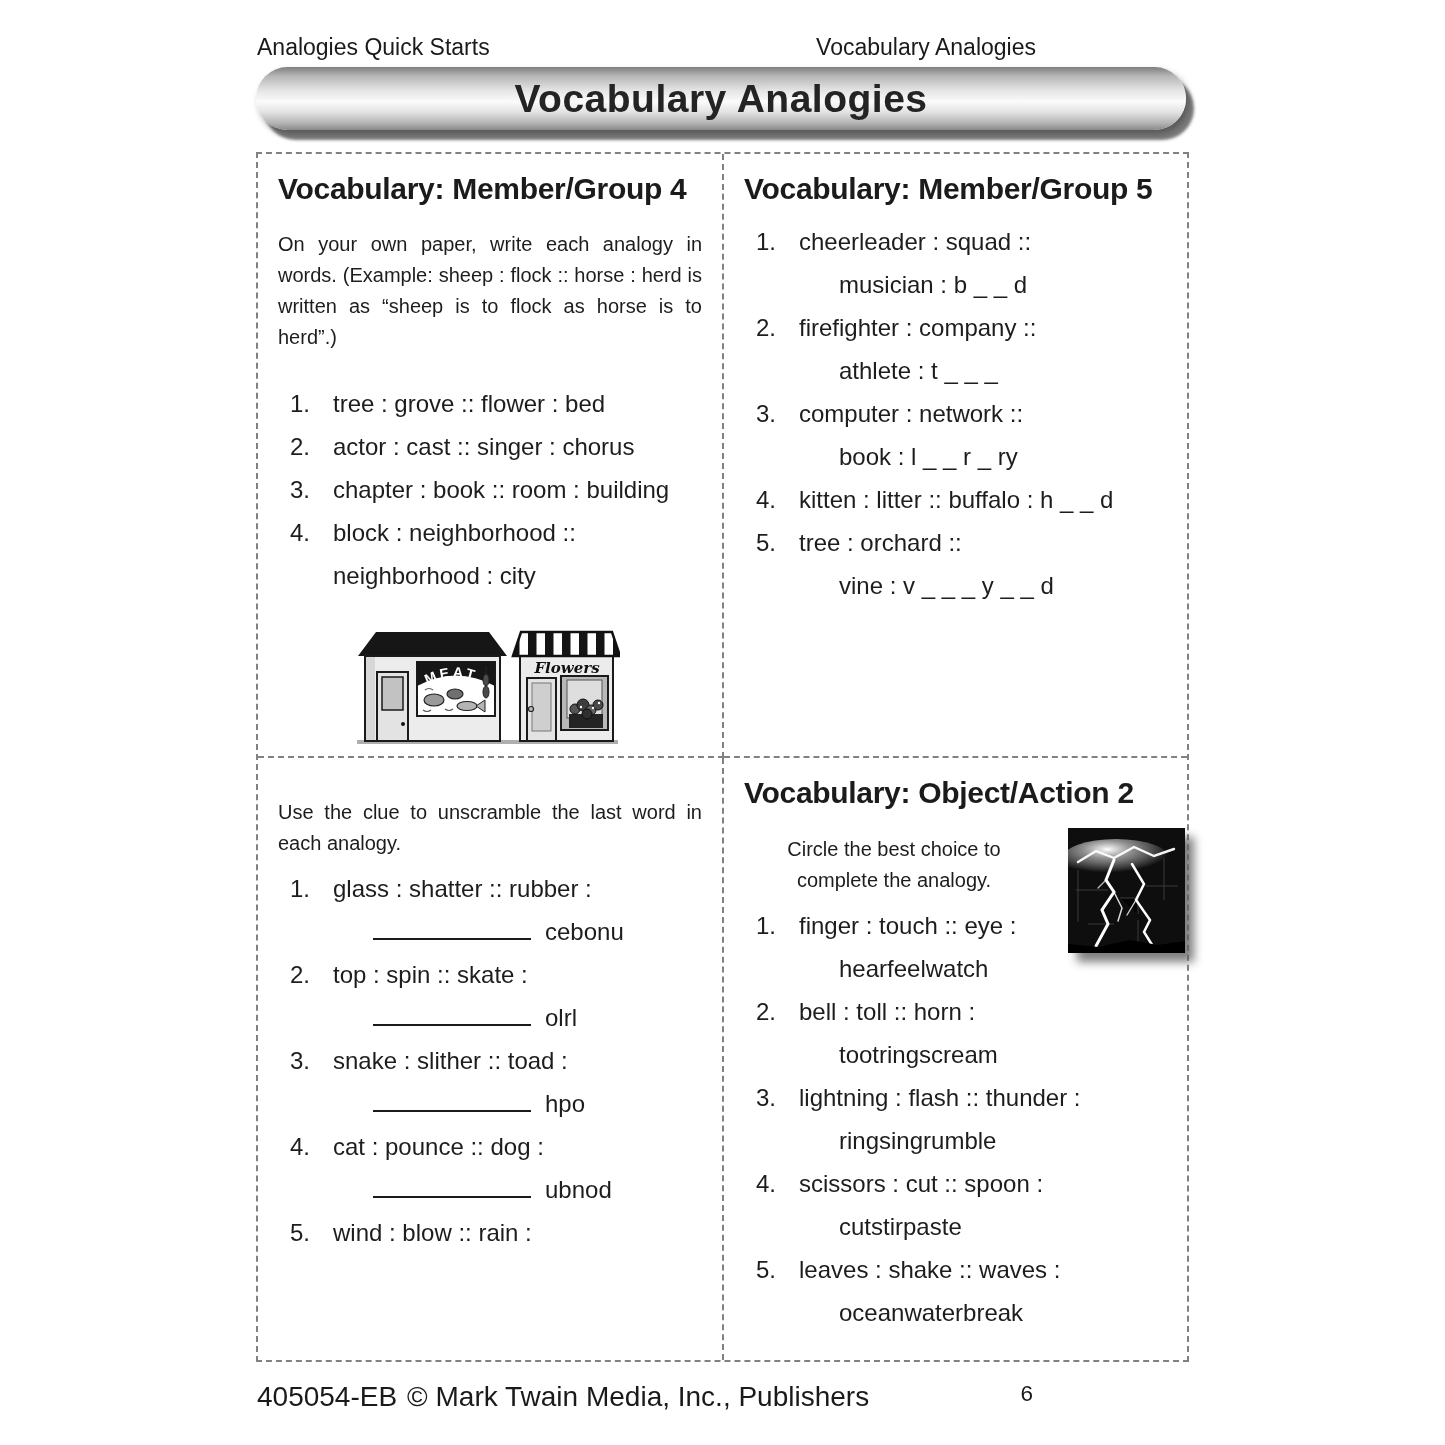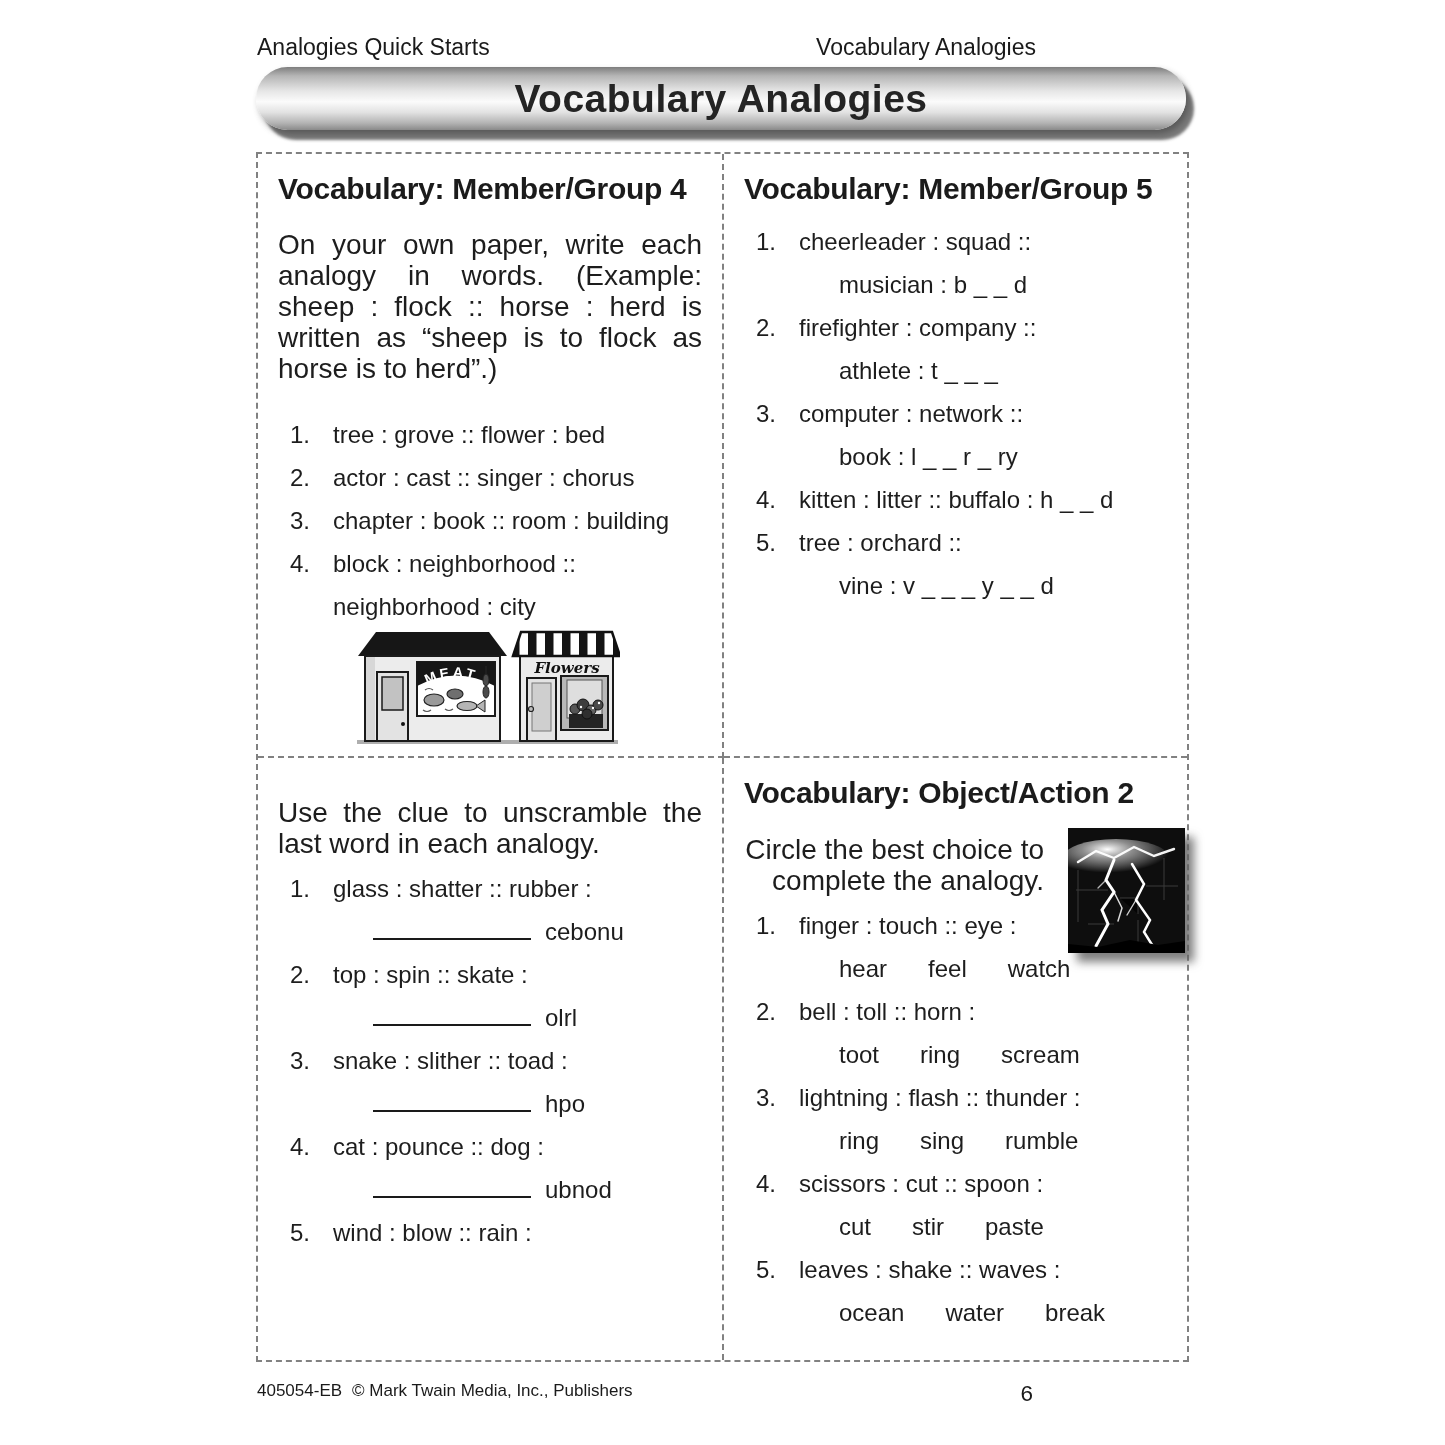--- a/index.html
+++ b/index.html
@@ -37,7 +37,7 @@
   .q3 { border-right:2px dashed #818181; }
 
   .quad h2 { margin:2px 0 0 0; font-size:30px; font-weight:bold; color:#1b1b1b; letter-spacing:-0.3px; }
-  .instr { font-size:28px; line-height:31px; text-align:justify; margin:23px 0 0 0; }
+  .instr { font-size:20px; line-height:31px; text-align:justify; margin:23px 0 0 0; }
   .q4 .instr { text-align:right; width:300px; margin-top:24px; }
 
   .items { font-size:24px; line-height:43px; }

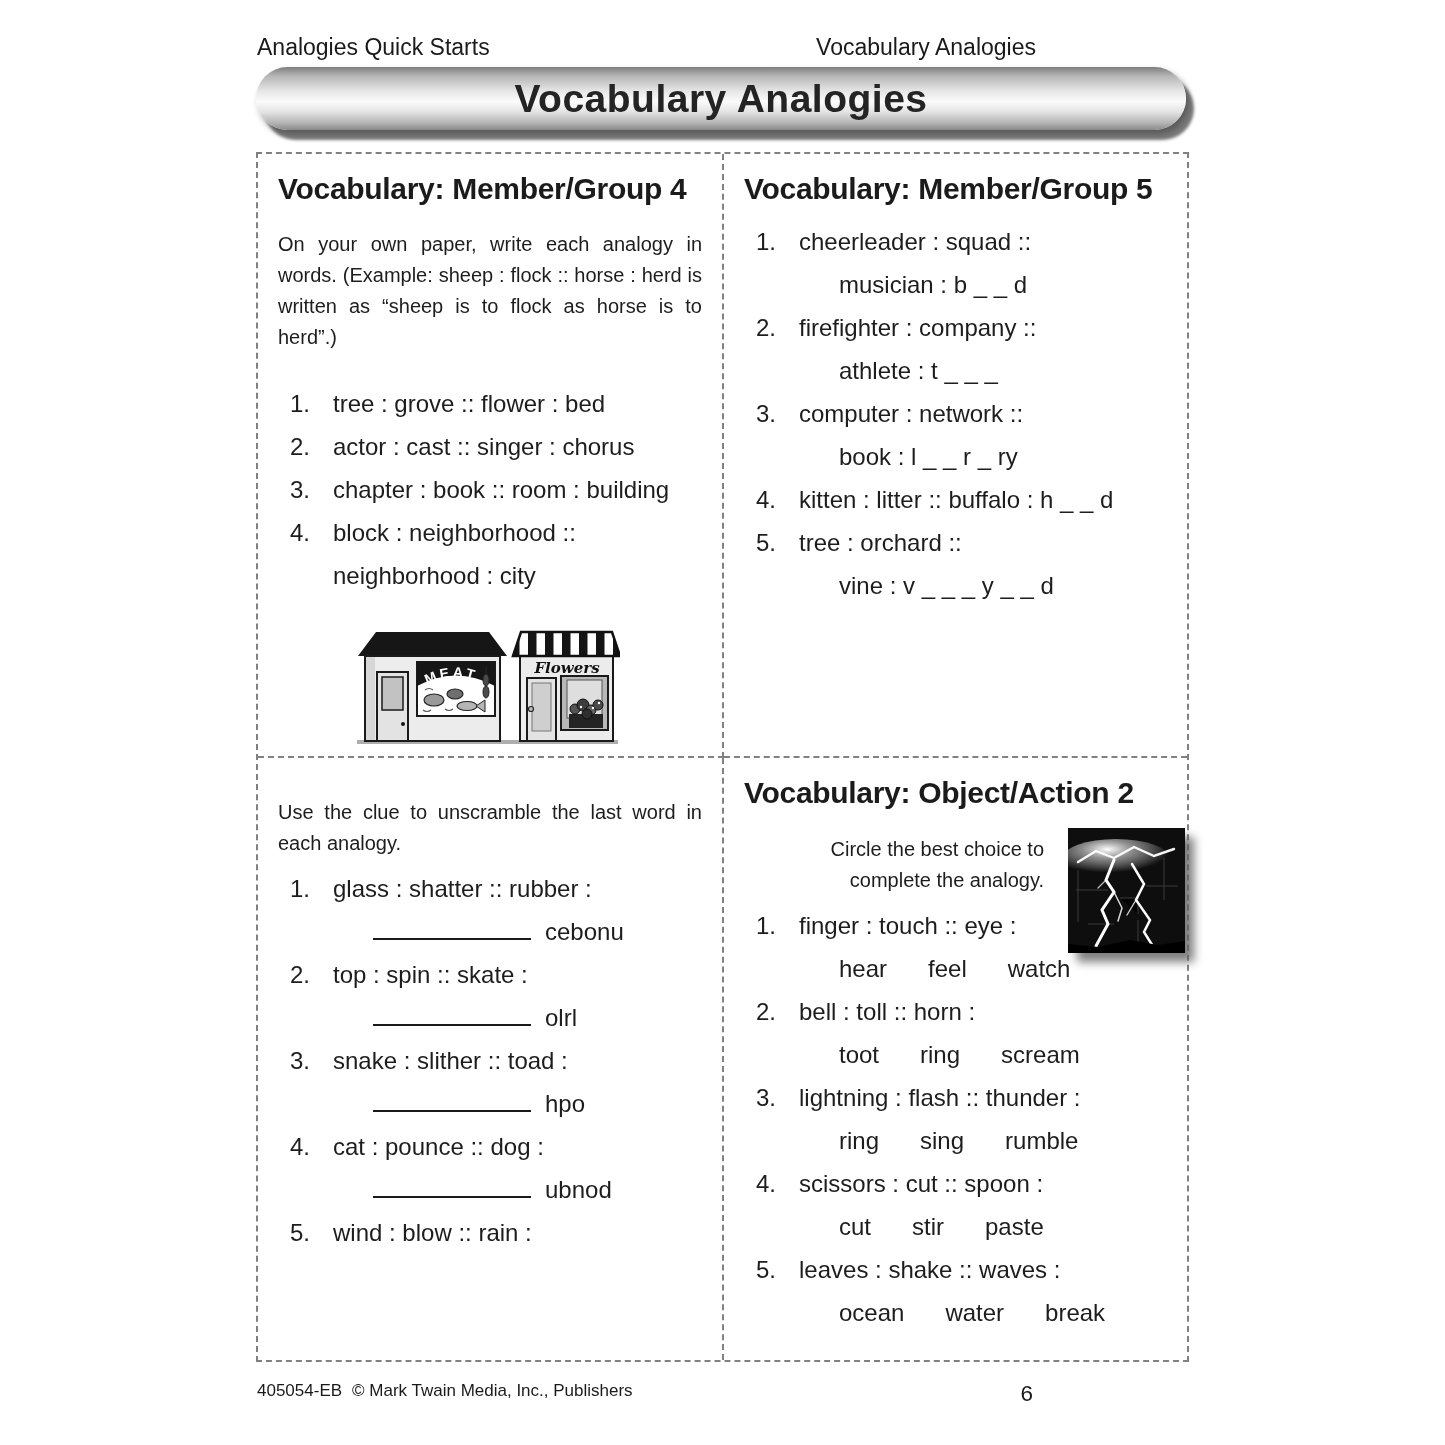--- a/index.html
+++ b/index.html
@@ -38,7 +38,7 @@
 
   .quad h2 { margin:2px 0 0 0; font-size:30px; font-weight:bold; color:#1b1b1b; letter-spacing:-0.3px; }
   .instr { font-size:20px; line-height:31px; text-align:justify; margin:23px 0 0 0; }
-  .q4 .instr { text-align:right; width:300px; margin-top:24px; }
+  .q4 .instr { text-align:center; width:300px; margin-top:24px; }
 
   .items { font-size:24px; line-height:43px; }
   .q1 .items { margin-top:29px; }

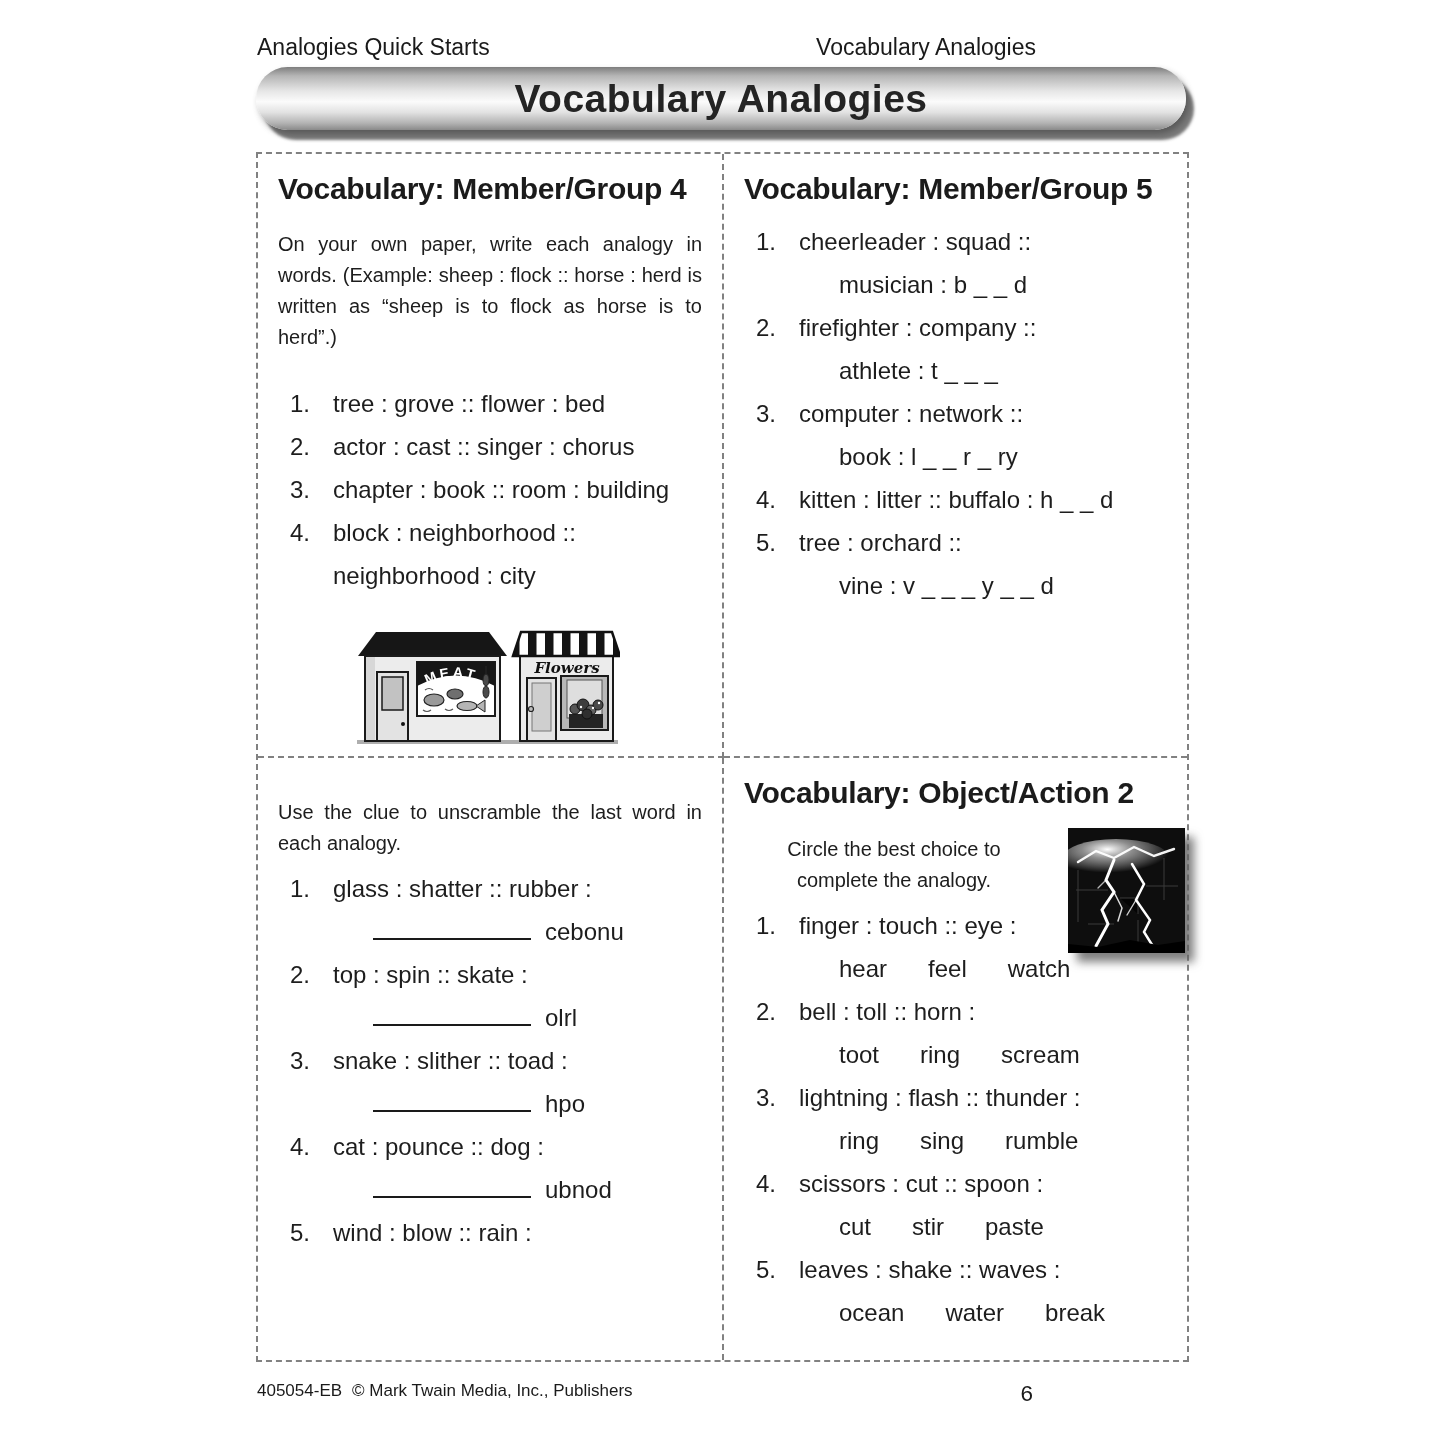--- a/index.html
+++ b/index.html
@@ -53,7 +53,7 @@
     display:inline-block; width:158px; height:26px;
     border-bottom:2.5px solid #1a1a1a; margin-right:14px;
   }
-  .choices { display:flex; gap:41px; padding-left:40px; }
+  .choices { display:flex; padding-left:40px; }
 
   
   .shops { position:absolute; left:97px; top:474px; width:265px; height:118px; }

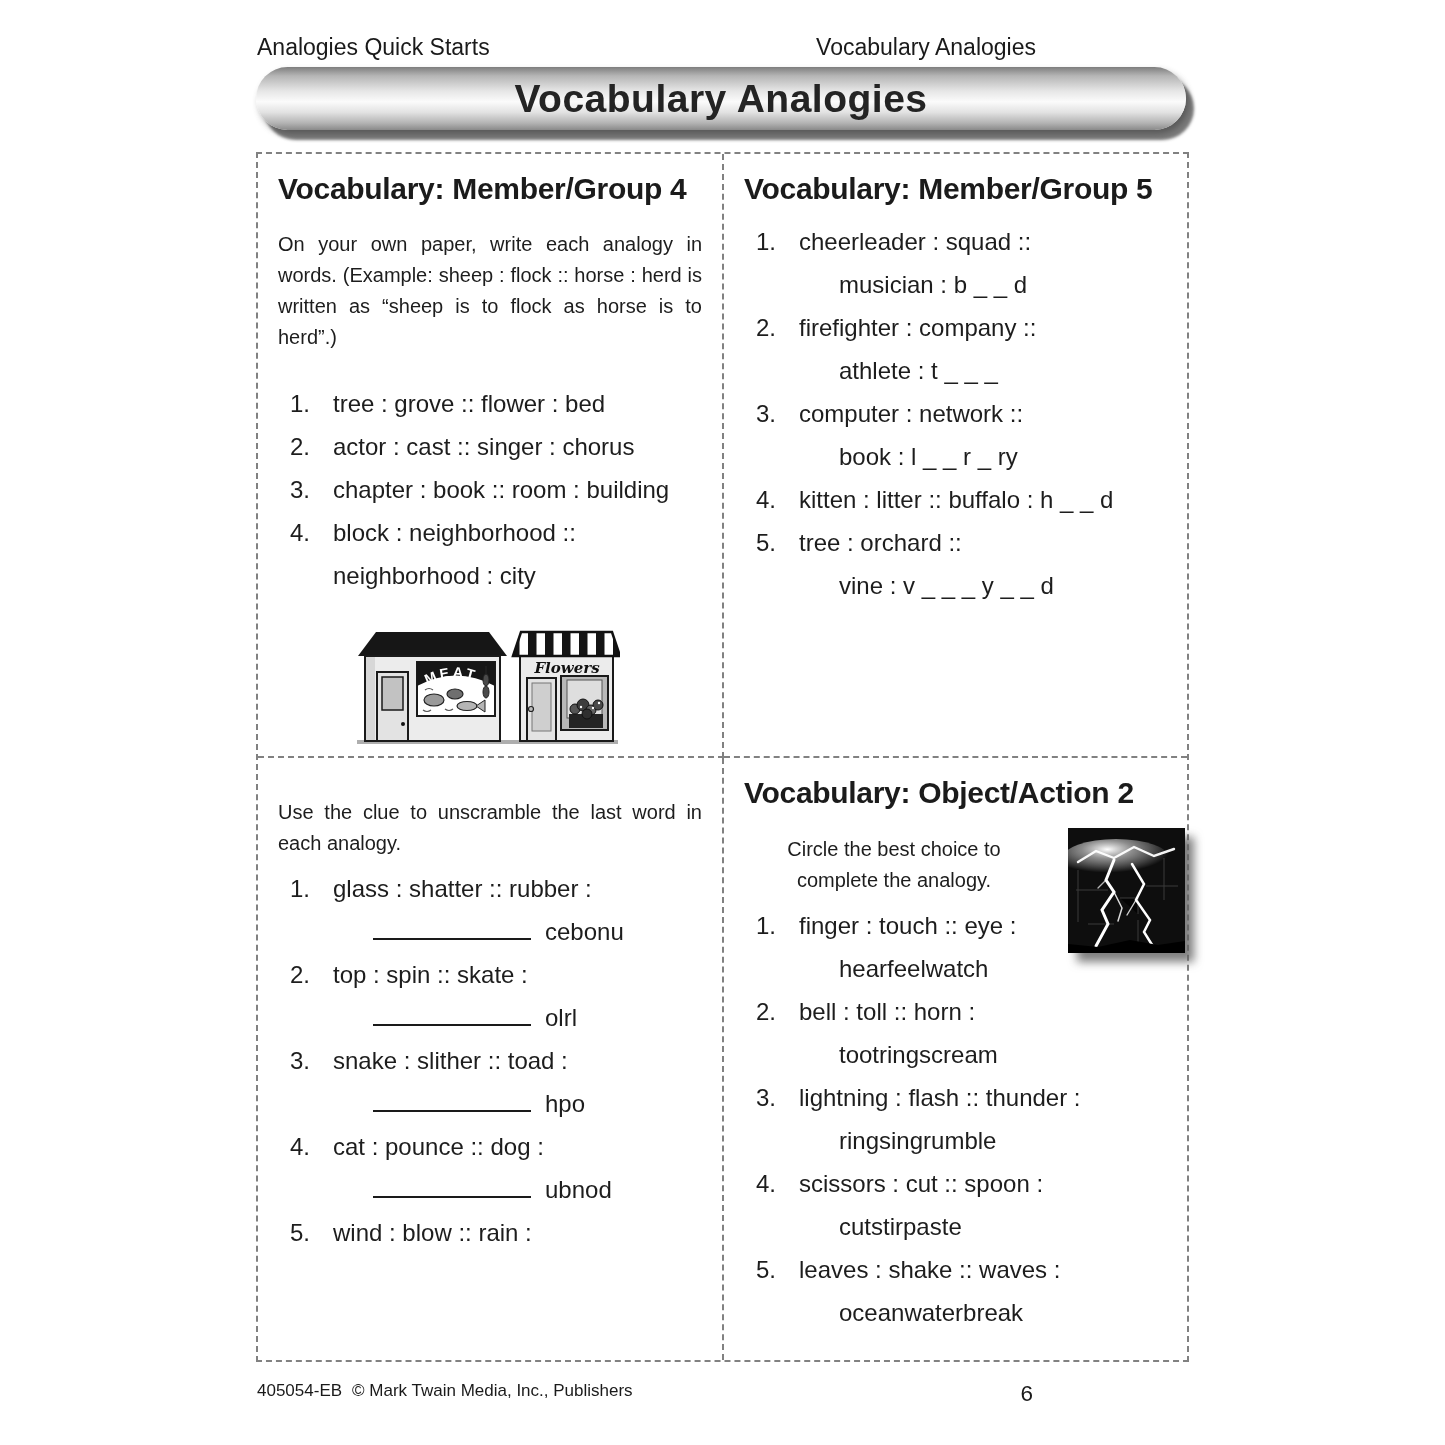--- a/index.html
+++ b/index.html
@@ -63,7 +63,7 @@
   }
 
   
-  .footer { position:absolute; left:257px; top:1381px; font-size:17px; color:#1a1a1a; }
+  .footer { position:absolute; left:257px; top:1381px; font-size:28px; color:#1a1a1a; }
   .footer .code { margin-right:10px; }
   .pagenum { position:absolute; right:252px; top:1381px; font-size:22.5px; color:#1a1a1a; }
 </style>

